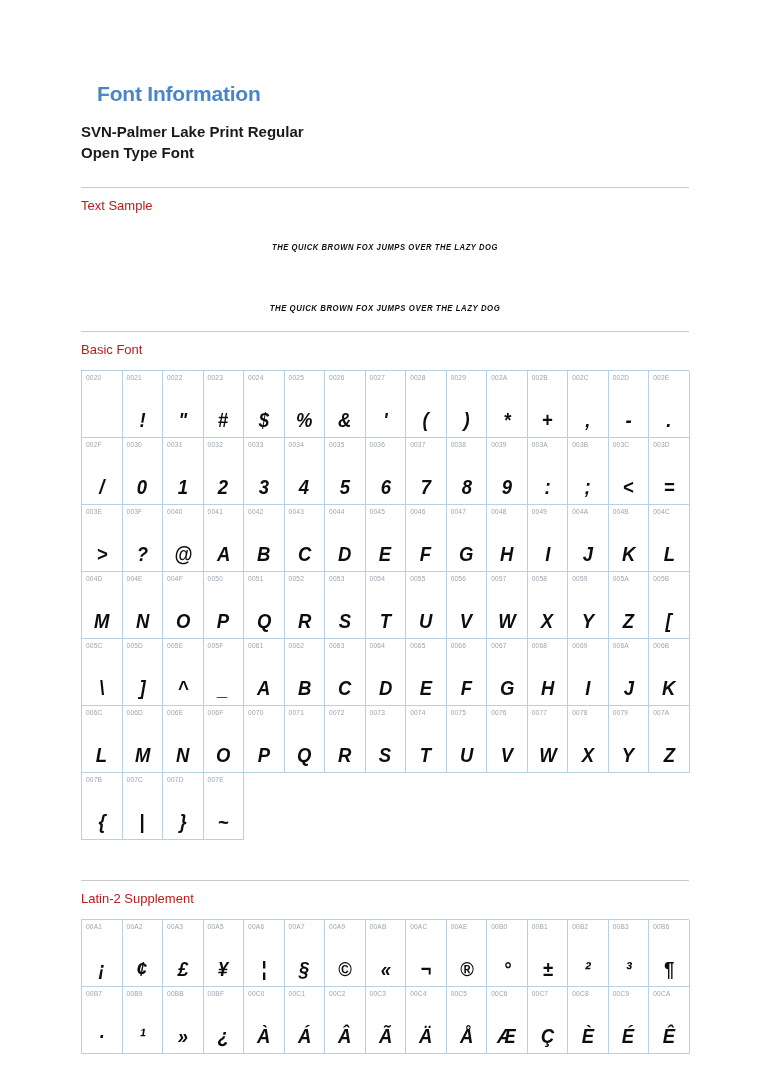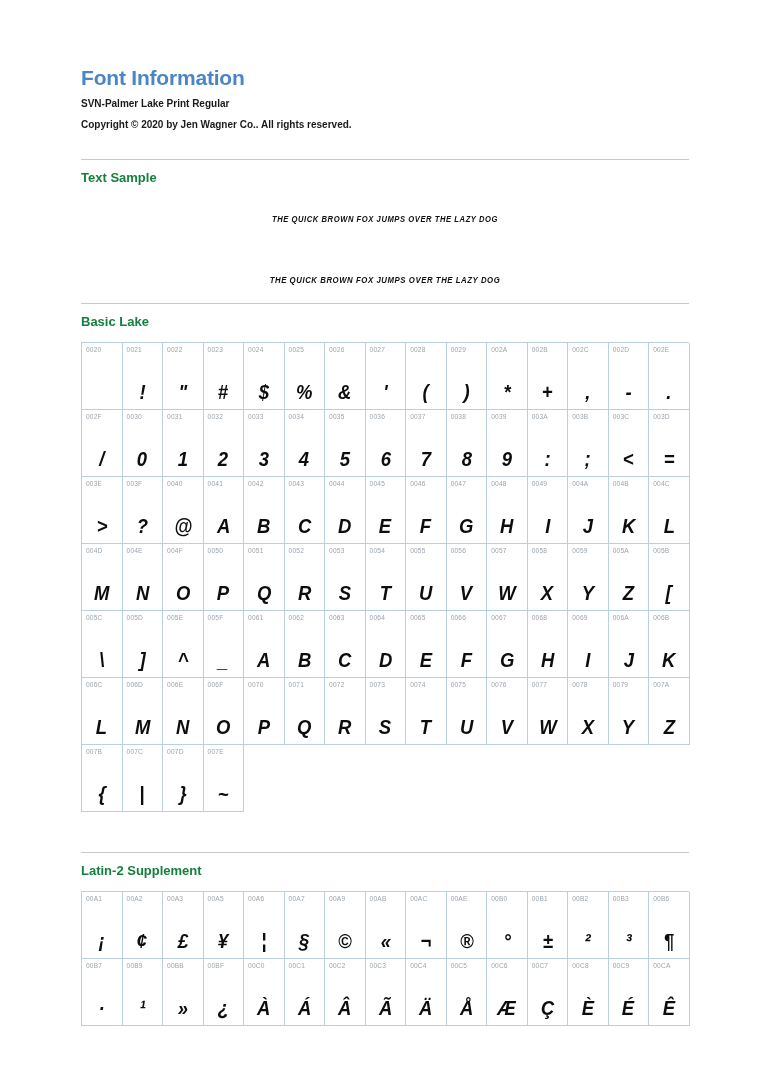--- a/index.html
+++ b/index.html
@@ -27,7 +27,7 @@
     font-size: 21px;
     font-weight: bold;
     color: #4a86c5;
-    margin: 0;
+    margin: 16px;
     padding-top: 66px;
     letter-spacing: -0.2px;
   }

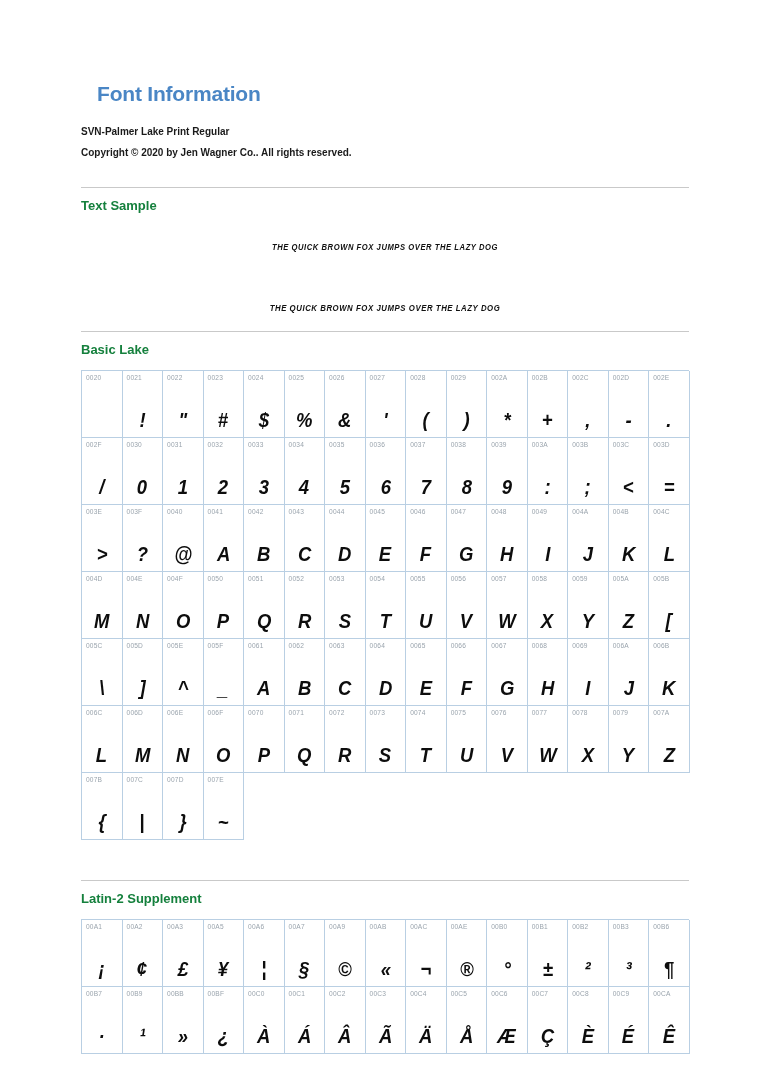--- a/index.html
+++ b/index.html
@@ -37,7 +37,7 @@
     list-style: none;
   }
   .meta-line {
-    font-size: 10px;
+    font-size: 15px;
     font-weight: bold;
     color: #1a1a1a;
     line-height: 20.5px;

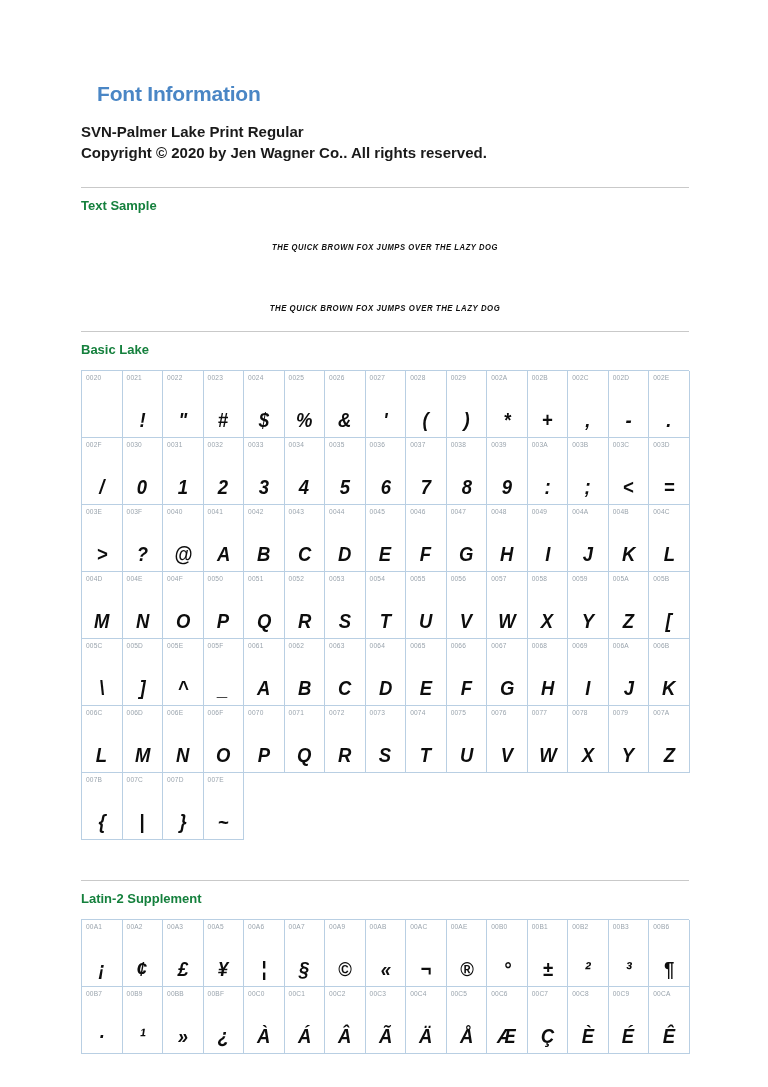--- a/index.html
+++ b/index.html
@@ -141,6 +141,7 @@
     <h1 class="doc-title">Font Information</h1>
     <ul class="meta-list">
       <li class="meta-line">SVN-Palmer Lake Print Regular</li>
+      <li class="meta-line">Open Type Font</li>
       <li class="meta-line">Copyright © 2020 by Jen Wagner Co.. All rights reserved.</li>
     </ul>
   </div>

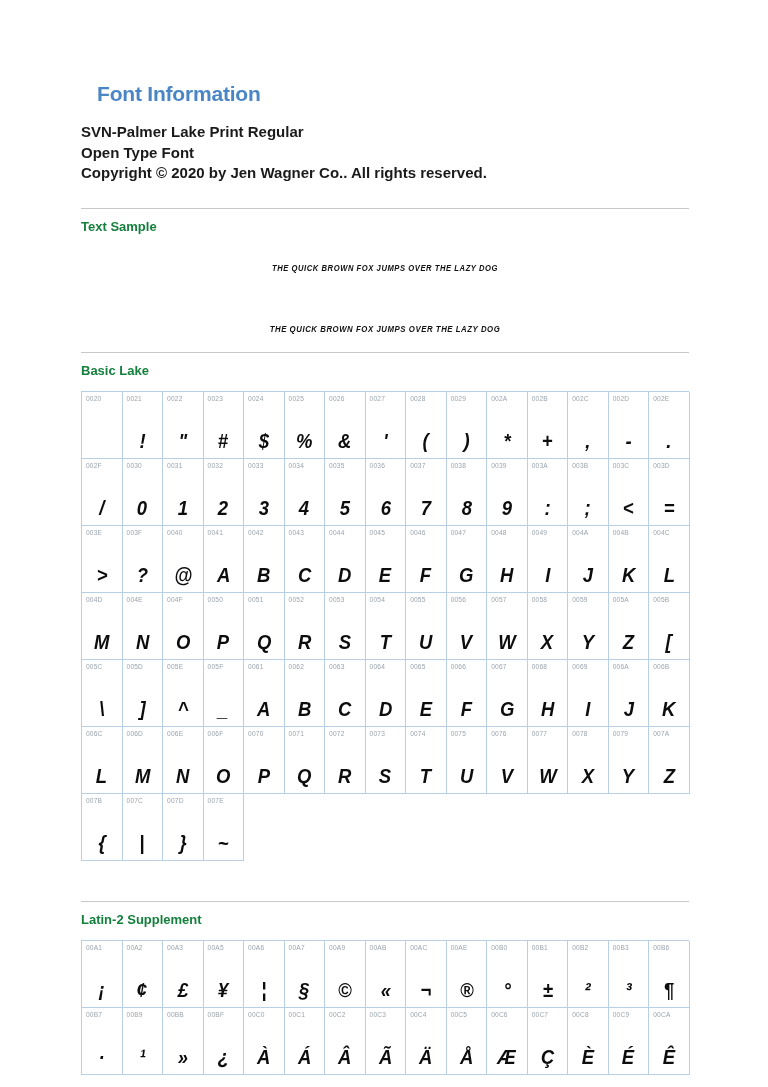--- a/index.html
+++ b/index.html
@@ -142,7 +142,6 @@
     <ul class="meta-list">
       <li class="meta-line">SVN-Palmer Lake Print Regular</li>
       <li class="meta-line">Open Type Font</li>
-      <li class="meta-line">Copyright © 2020 by Jen Wagner Co.. All rights reserved.</li>
     </ul>
   </div>
 

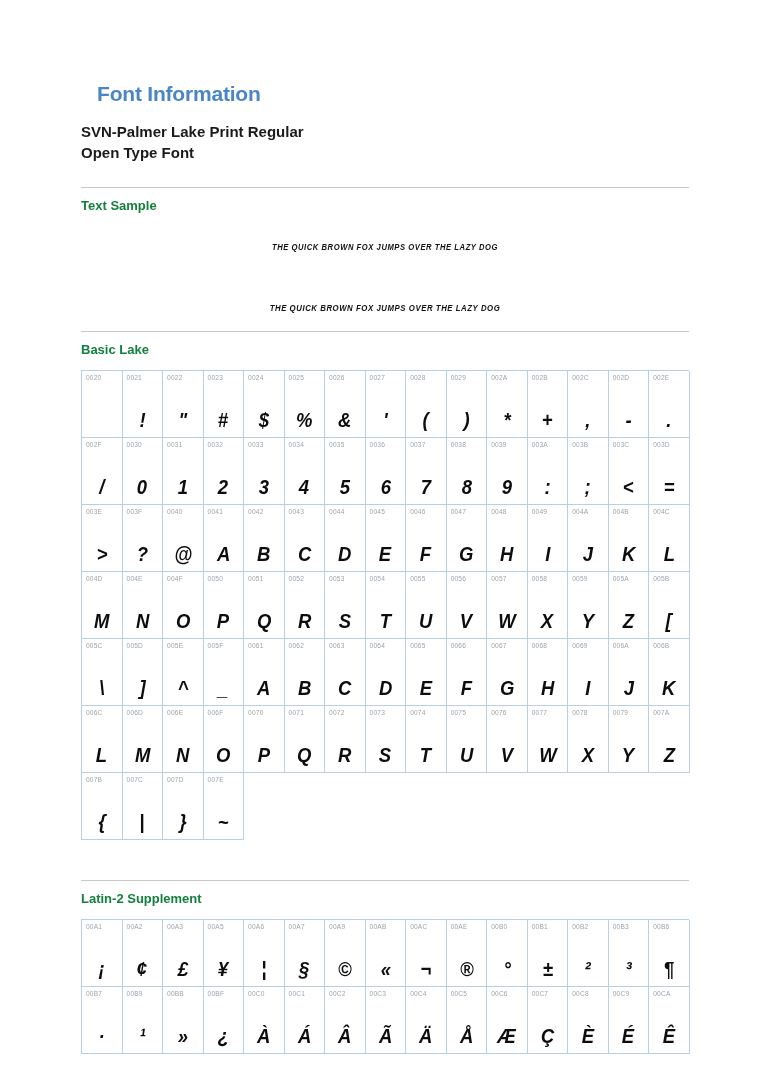--- a/index.html
+++ b/index.html
@@ -55,8 +55,8 @@
   }
   .section-title {
     font-size: 13px;
-    font-weight: bold;
-    color: #15803d;
+    font-weight: normal;
+    color: #b91c1c;
     margin: 0;
     padding: 10px 0 0 0;
   }

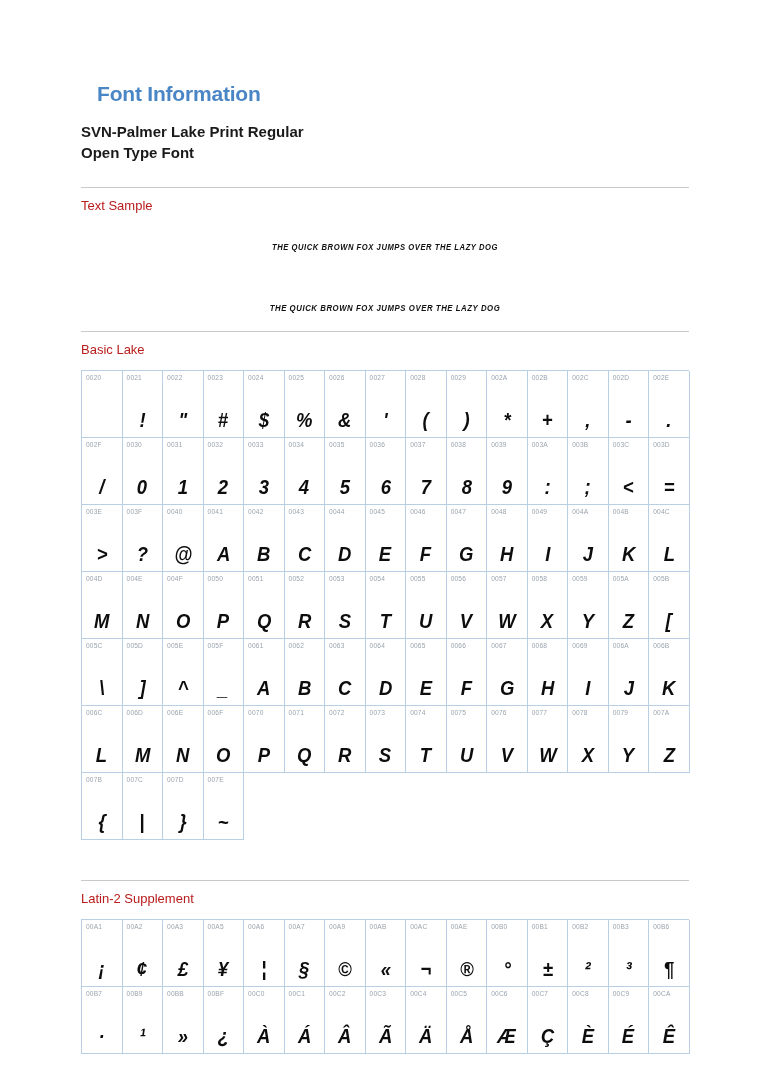--- a/index.html
+++ b/index.html
@@ -158,7 +158,7 @@
 
   <div class="section">
     <div class="rule"></div>
-    <h2 class="section-title">Basic Lake</h2>
+    <h2 class="section-title">Basic Font</h2>
     <div class="grid" id="grid-basic-latin">
         <div class="grid-row">
           <div class="cell">

